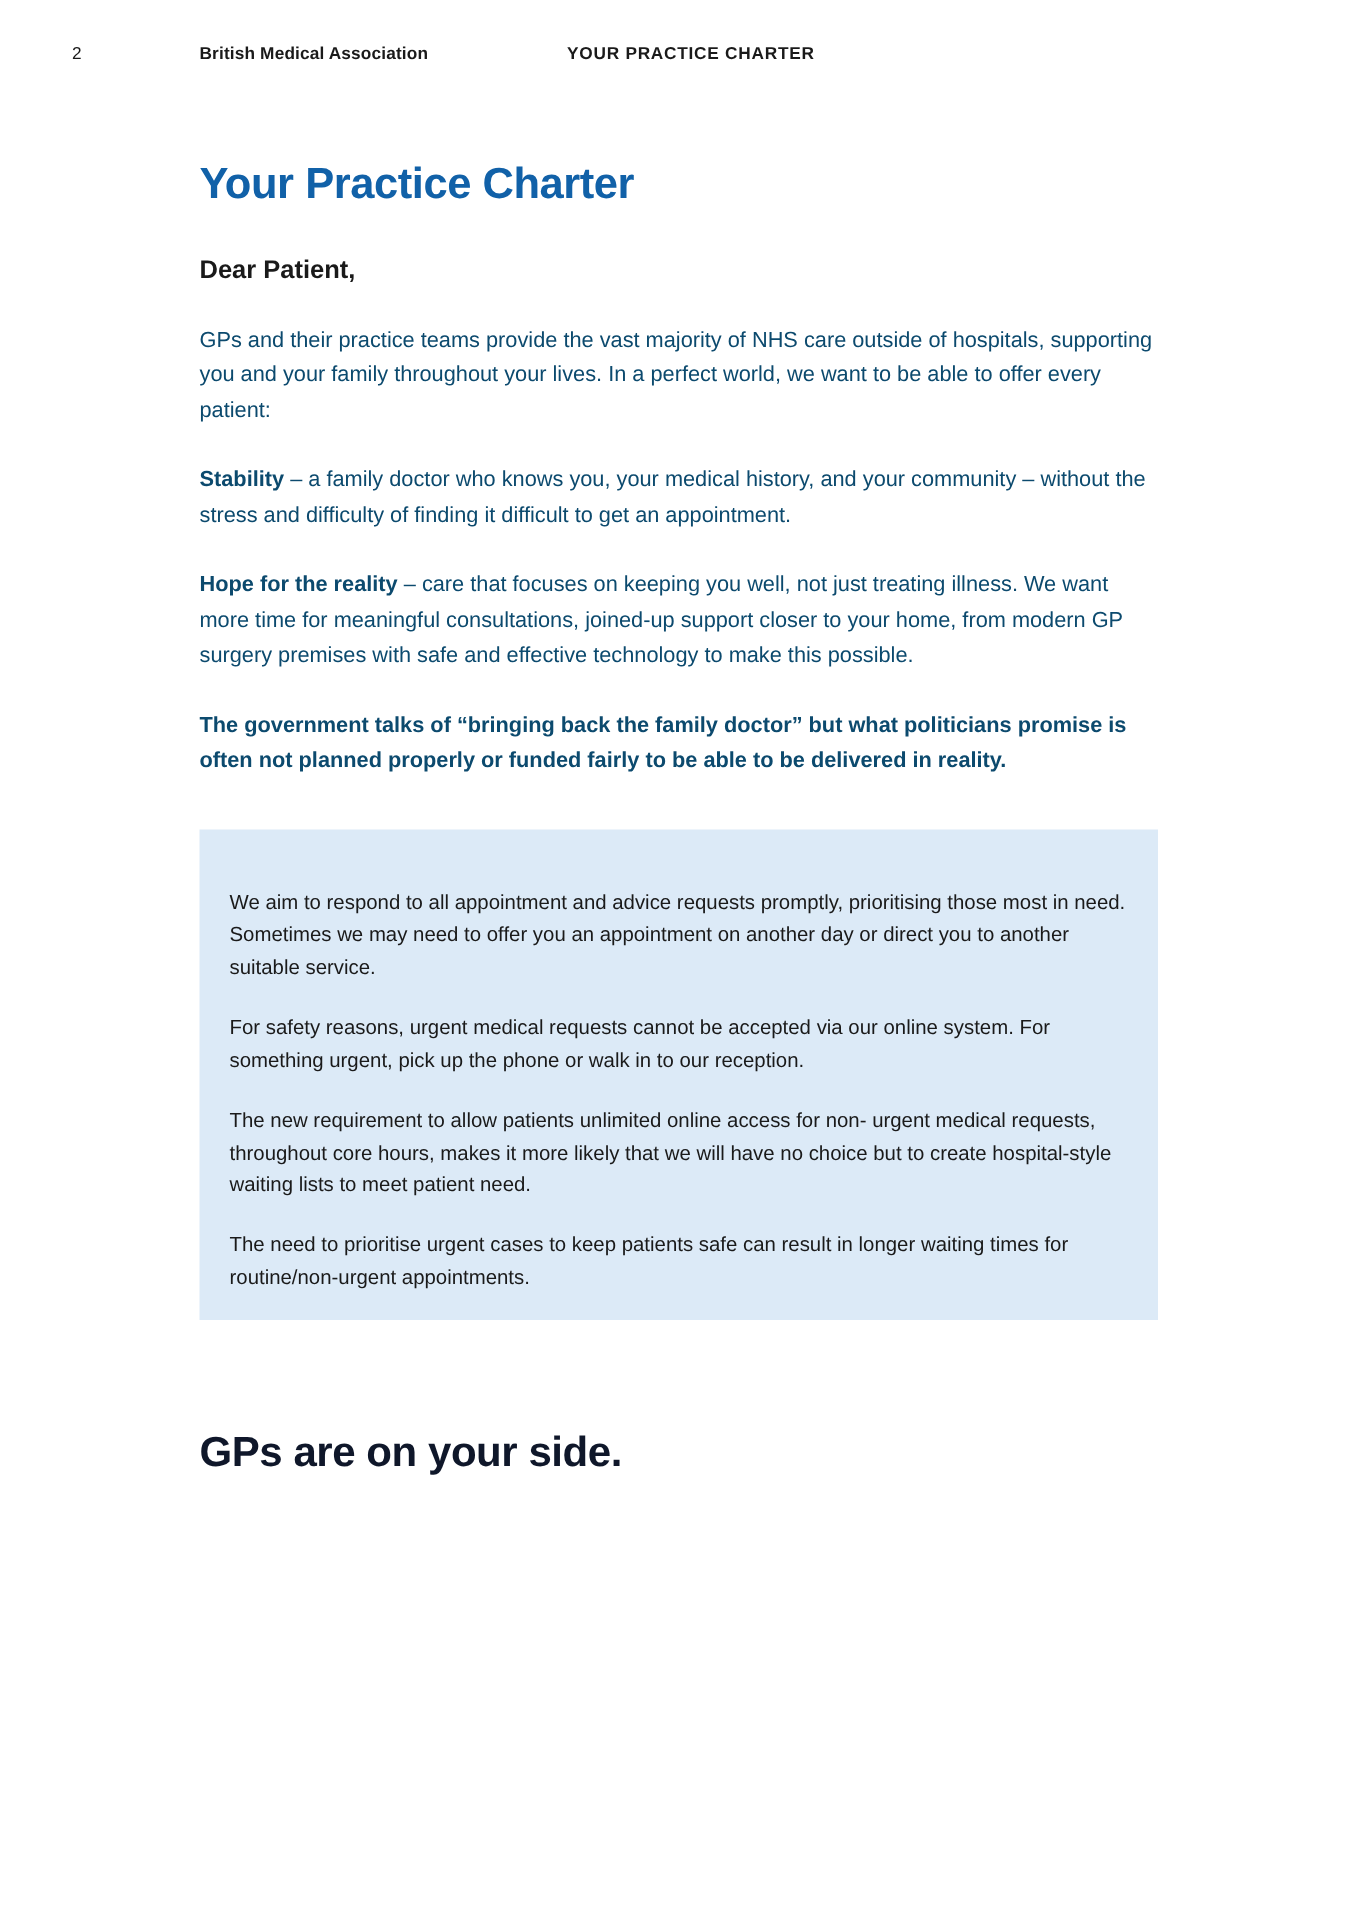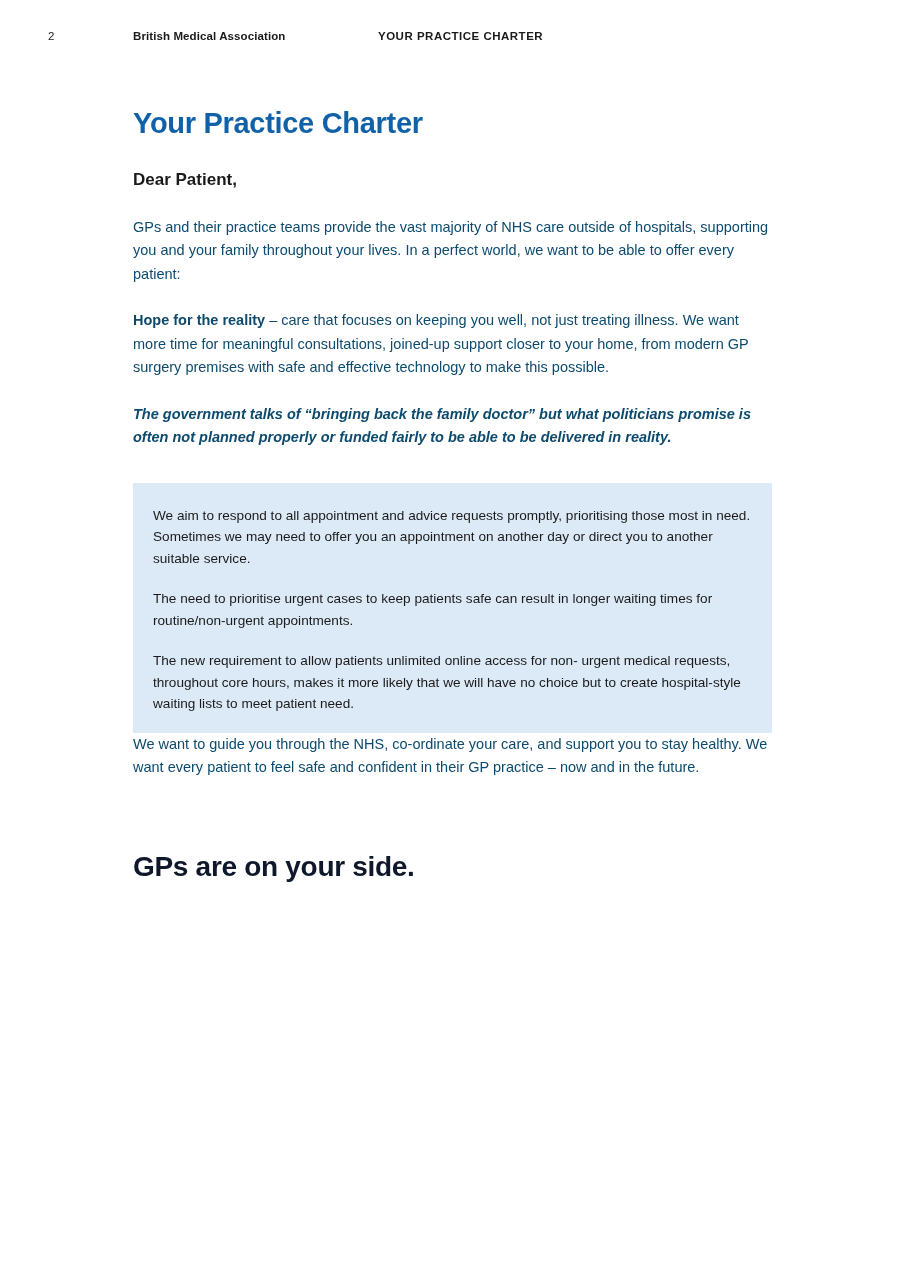--- a/index.html
+++ b/index.html
@@ -145,6 +145,7 @@
     <p class="body-para">GPs and their practice teams provide the vast majority of NHS care outside of hospitals, supporting you and your family throughout your lives. In a perfect world, we want to be able to offer every patient:</p>
 
 
+    <p class="body-para"><span class="lead">Stability</span><span> – a family doctor who knows you, your medical history, and your community – without the stress and difficulty of finding it difficult to get an appointment.</span></p>
 
     <p class="body-para"><span class="lead">Hope for the reality</span><span> – care that focuses on keeping you well, not just treating illness. We want more time for meaningful consultations, joined-up support closer to your home, from modern GP surgery premises with safe and effective technology to make this possible.</span></p>
 

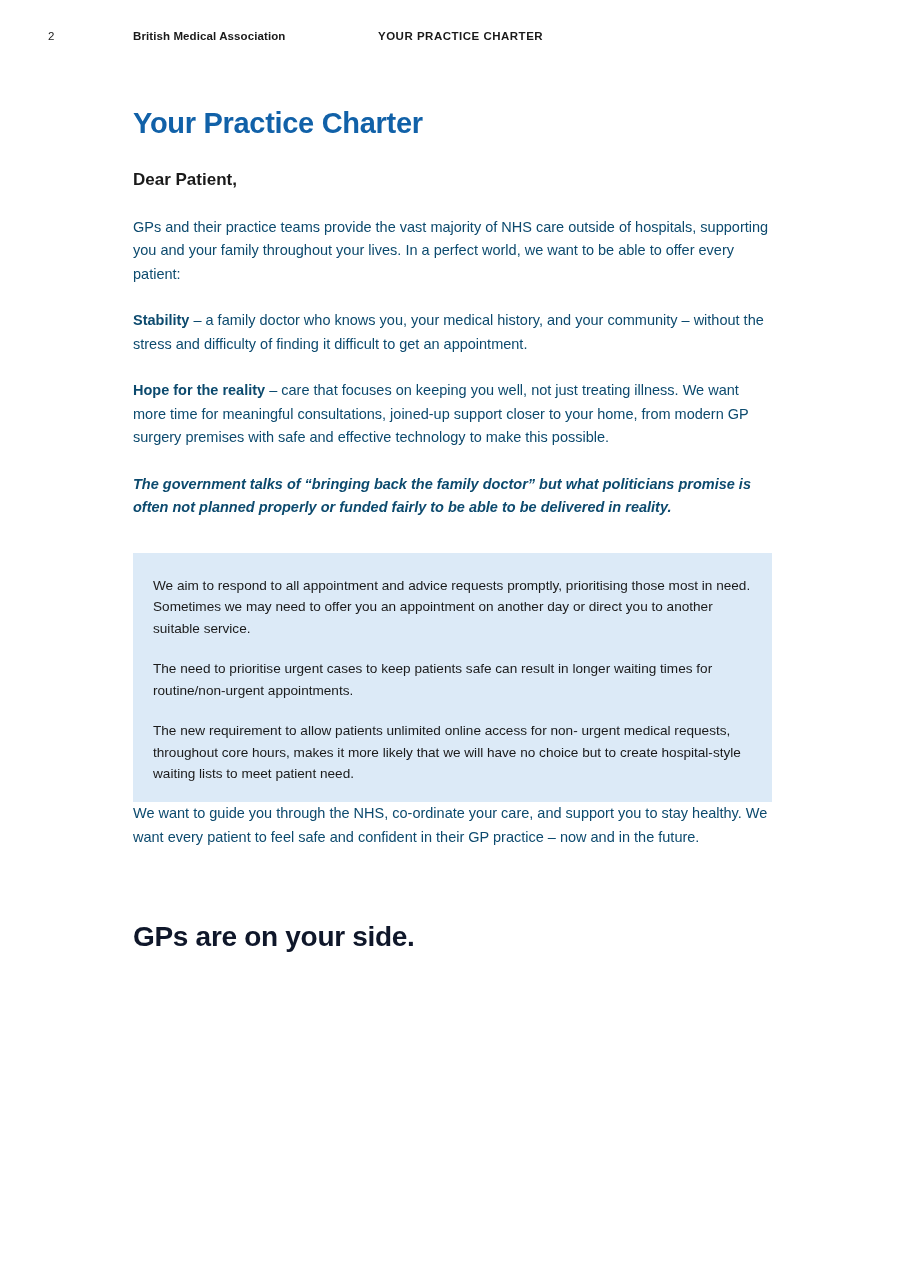--- a/index.html
+++ b/index.html
@@ -92,7 +92,6 @@
   }
   p.all-bold {
     font-weight: bold;
-    font-style: italic;
   }
 
   

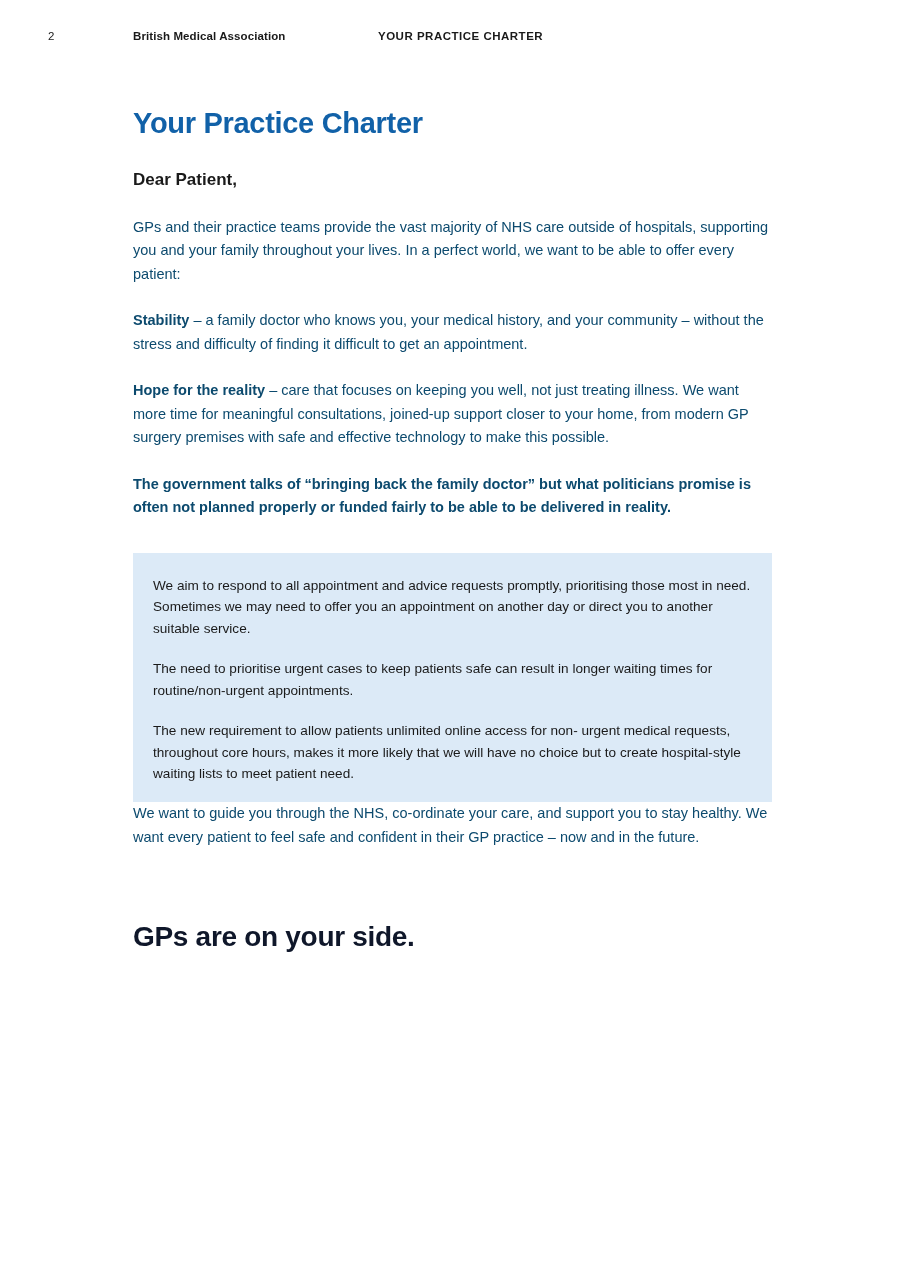--- a/index.html
+++ b/index.html
@@ -97,7 +97,7 @@
   
   .callout {
     background: #dceaf7;
-    padding: 22px 20px 18px 20px;
+    padding: 38px 20px 18px 20px;
     margin: 33px 0 0 0;
     box-sizing: border-box;
     width: 639px;

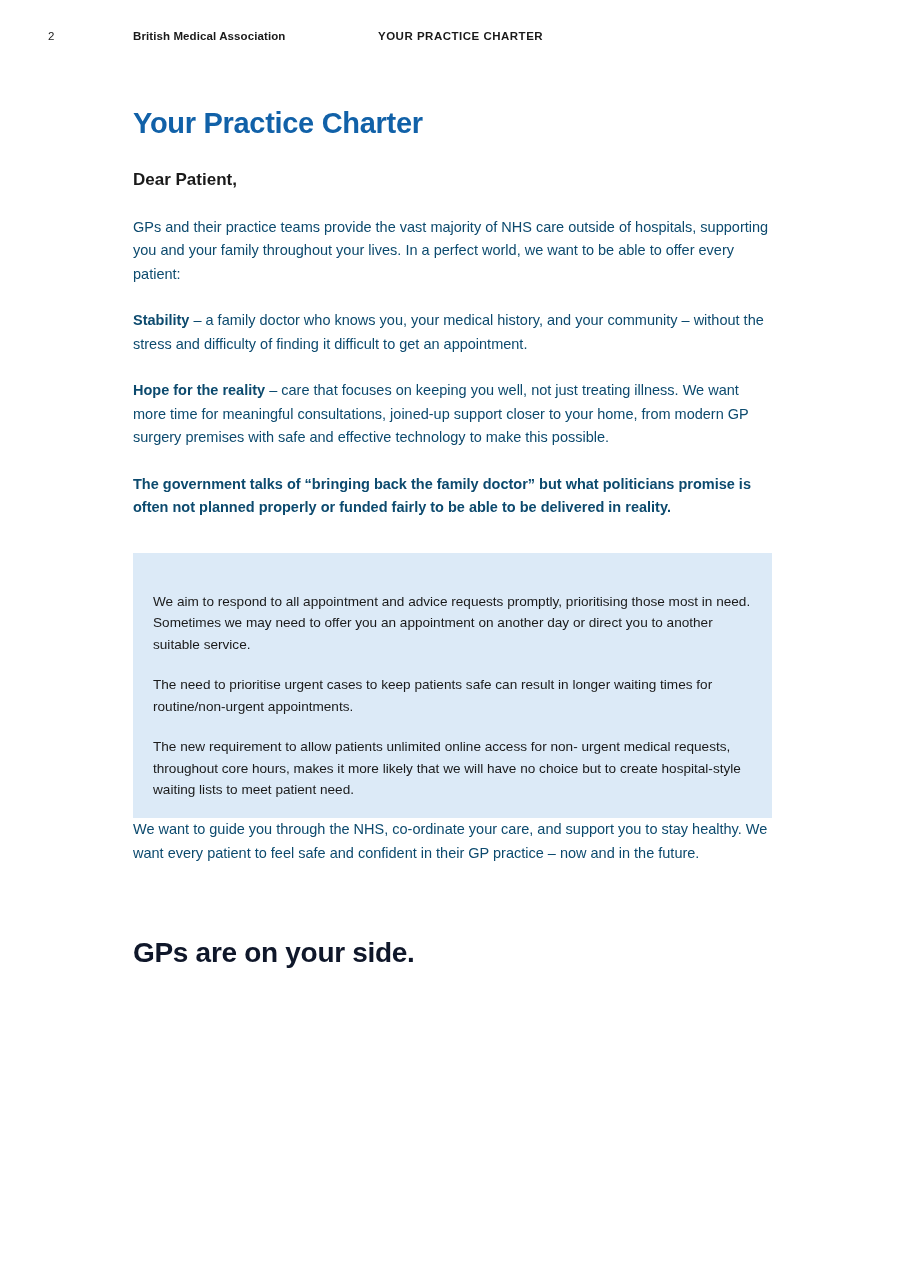--- a/index.html
+++ b/index.html
@@ -152,6 +152,7 @@
 
     <div class="callout">
       <p>We aim to respond to all appointment and advice requests promptly, prioritising those most in need. Sometimes we may need to offer you an appointment on another day or direct you to another suitable service.</p>
+      <p>For safety reasons, urgent medical requests cannot be accepted via our online system. For something urgent, pick up the phone or walk in to our reception.</p>
       <p>The need to prioritise urgent cases to keep patients safe can result in longer waiting times for routine/non-urgent appointments.</p>
       <p>The new requirement to allow patients unlimited online access for non- urgent medical requests, throughout core hours, makes it more likely that we will have no choice but to create hospital-style waiting lists to meet patient need.</p>
     </div>

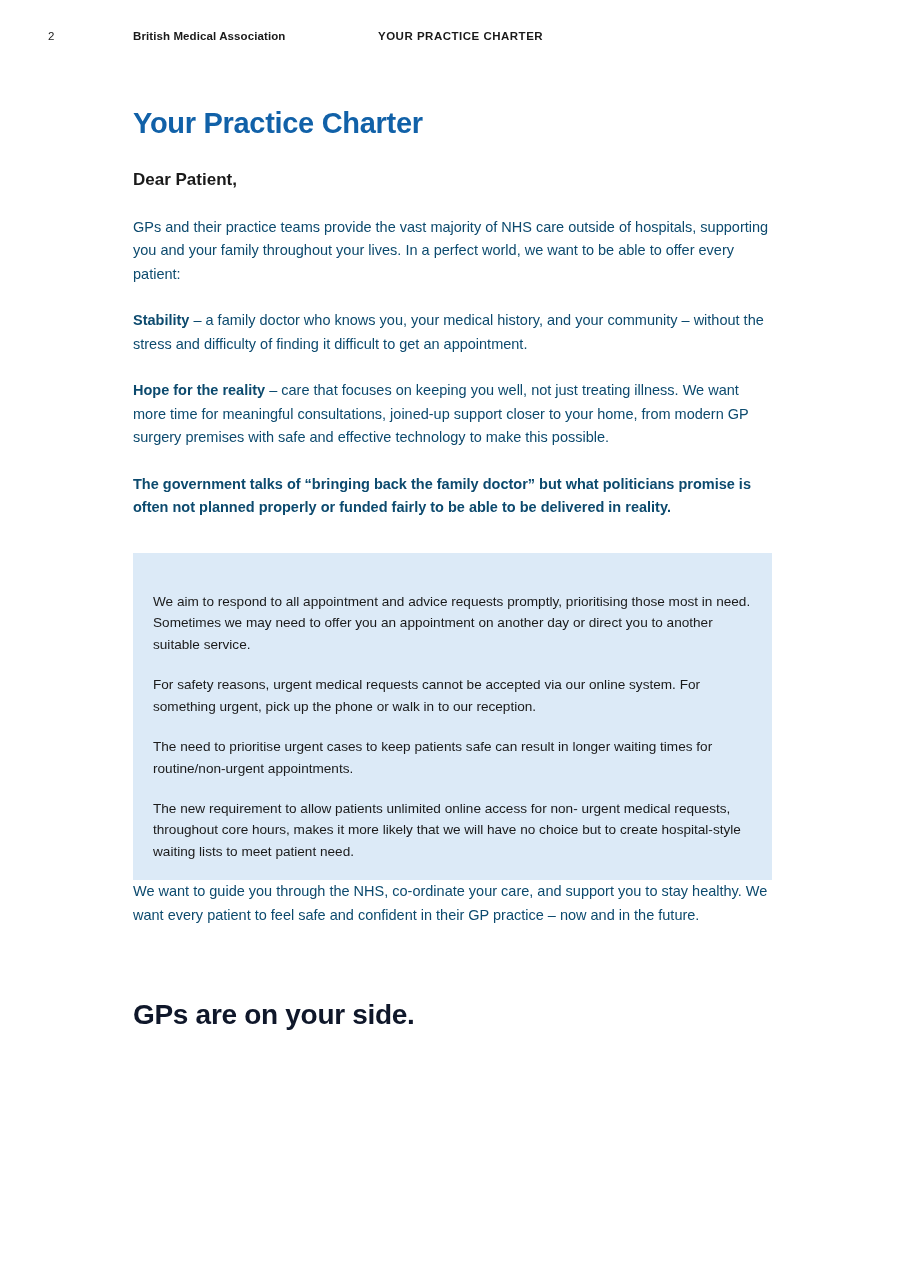--- a/index.html
+++ b/index.html
@@ -153,8 +153,8 @@
     <div class="callout">
       <p>We aim to respond to all appointment and advice requests promptly, prioritising those most in need. Sometimes we may need to offer you an appointment on another day or direct you to another suitable service.</p>
       <p>For safety reasons, urgent medical requests cannot be accepted via our online system. For something urgent, pick up the phone or walk in to our reception.</p>
+      <p>The new requirement to allow patients unlimited online access for non- urgent medical requests, throughout core hours, makes it more likely that we will have no choice but to create hospital-style waiting lists to meet patient need.</p>
       <p>The need to prioritise urgent cases to keep patients safe can result in longer waiting times for routine/non-urgent appointments.</p>
-      <p>The new requirement to allow patients unlimited online access for non- urgent medical requests, throughout core hours, makes it more likely that we will have no choice but to create hospital-style waiting lists to meet patient need.</p>
     </div>
 
     <p class="body-para after-callout">We want to guide you through the NHS, co-ordinate your care, and support you to stay healthy. We want every patient to feel safe and confident in their GP practice – now and in the future.</p>

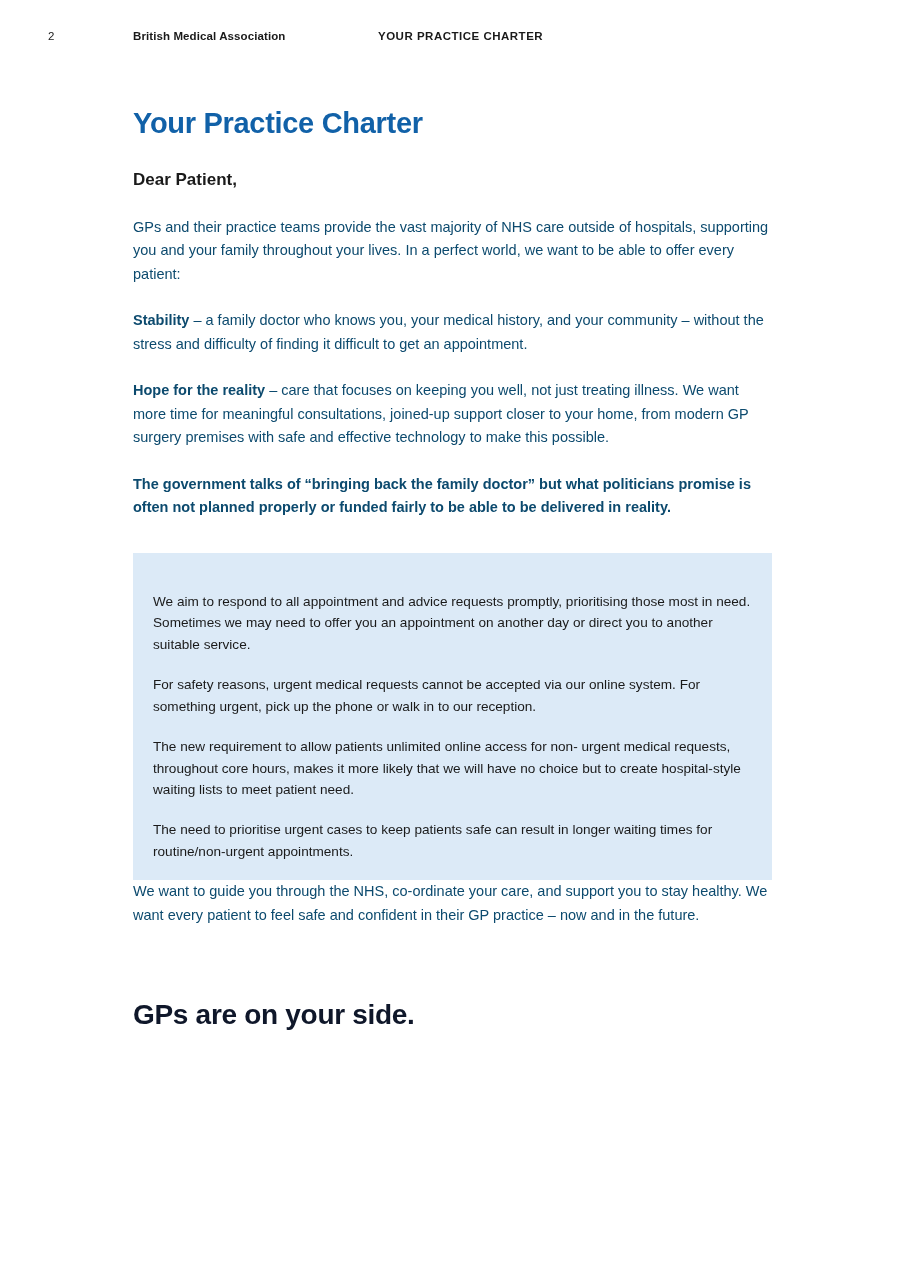--- a/index.html
+++ b/index.html
@@ -157,7 +157,6 @@
       <p>The need to prioritise urgent cases to keep patients safe can result in longer waiting times for routine/non-urgent appointments.</p>
     </div>
 
-    <p class="body-para after-callout">We want to guide you through the NHS, co-ordinate your care, and support you to stay healthy. We want every patient to feel safe and confident in their GP practice – now and in the future.</p>
 
     <h2 class="closing">GPs are on your side.</h2>
 

